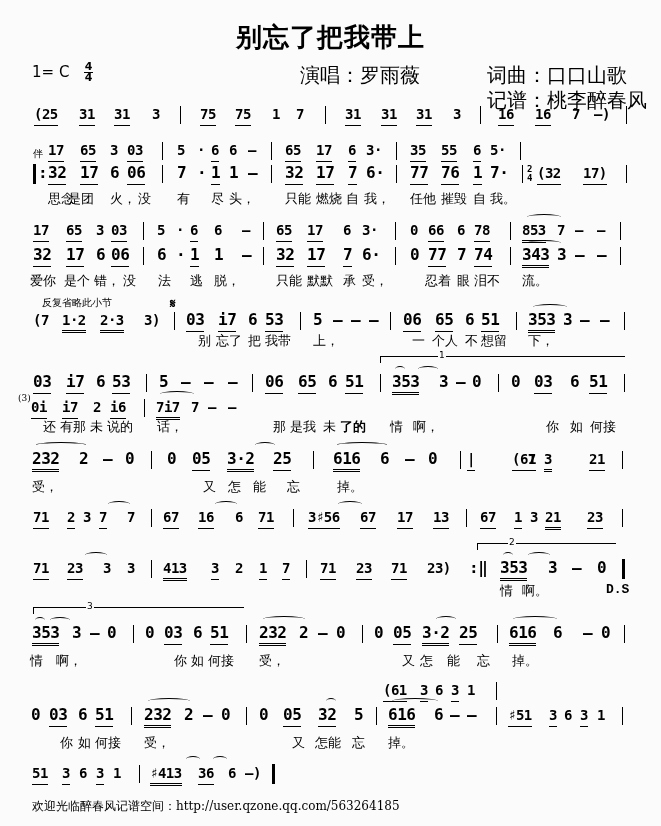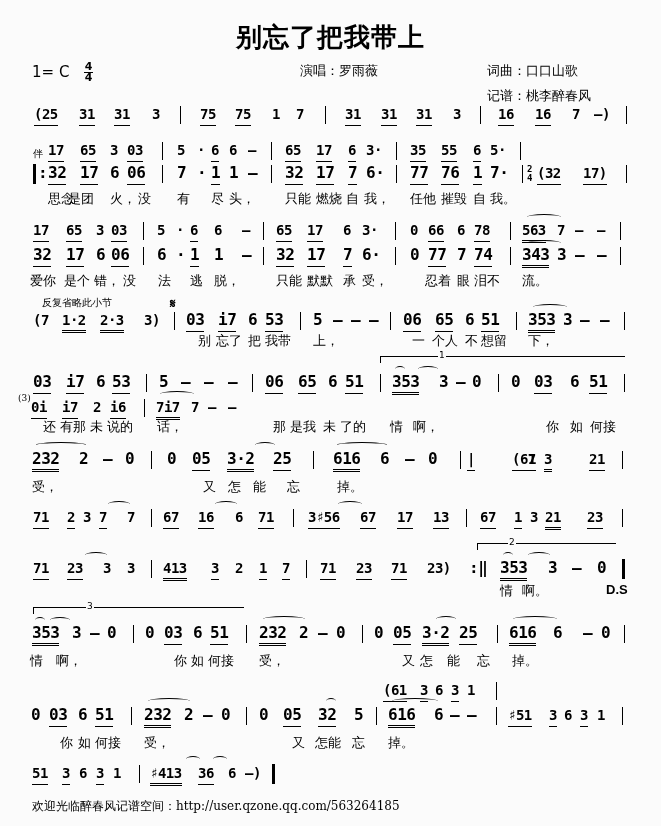--- a/index.html
+++ b/index.html
@@ -15,7 +15,7 @@
   .key { font-size: 15px; }
   .frac { display: inline-flex; flex-direction: column; align-items: center; font-weight: bold; font-size: 11px; line-height: 10px; vertical-align: middle; margin-left: 10px; }
   .frac .bar { width: 9px; border-top: 1px solid #000; }
-  .meta { font-family: "DejaVu Serif", serif; font-size: 13px; }
+  .meta { font-family: "DejaVu Serif", serif; font-size: 20px; }
   .row {
     position: absolute; left: 0; width: 661px; height: 22px;
   }

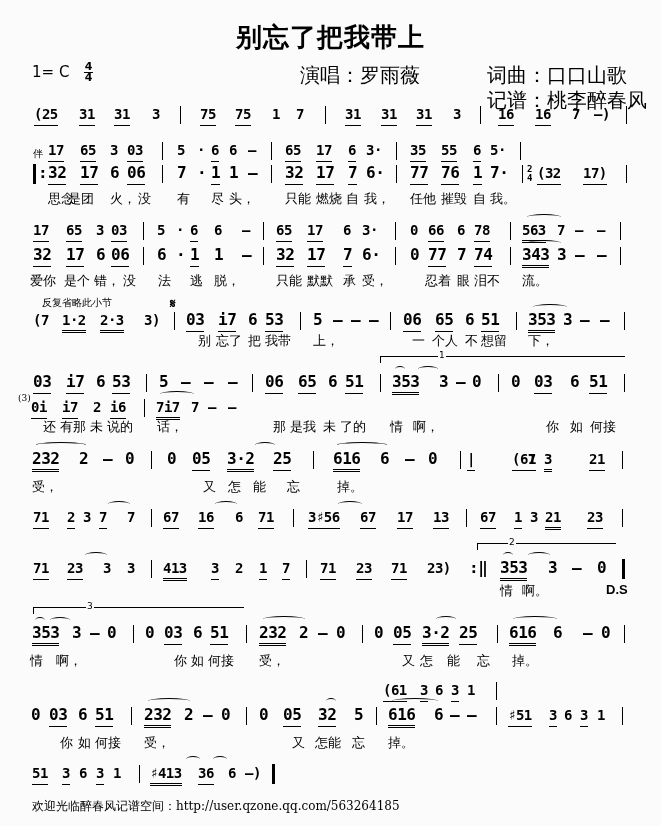--- a/index.html
+++ b/index.html
@@ -172,7 +172,7 @@
   <span class="tok small" style="left:457px;">6</span>
   <span class="tok small u1" style="left:474px;">78</span>
   <span class="barline" style="left:510px;"></span>
-  <span class="tok small u2" style="left:522px;">563</span>
+  <span class="tok small u2" style="left:522px;">853</span>
   <span class="tok small" style="left:557px;">7</span>
   <span class="tok small" style="left:575px;">–</span>
   <span class="tok small" style="left:597px;">–</span>

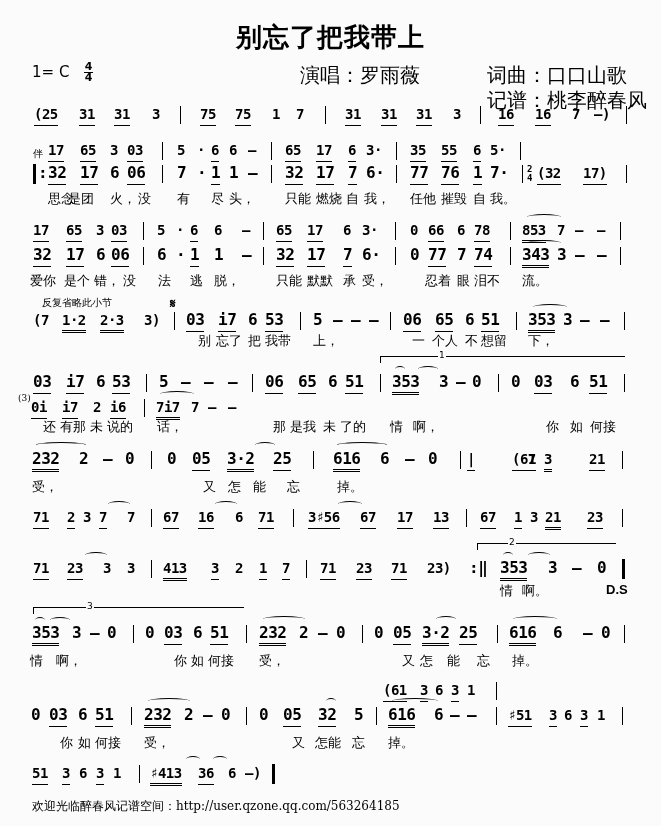--- a/index.html
+++ b/index.html
@@ -324,7 +324,7 @@
   <span style="left:273px;">那</span>
   <span style="left:290px;">是我</span>
   <span style="left:323px;">未</span>
-  <span style="left:340px;">了的</span>
+  <span style="left:340px;font-weight:bold;">了的</span>
   <span style="left:390px;">情</span>
   <span style="left:413px;">啊，</span>
   <span style="left:546px;">你</span>

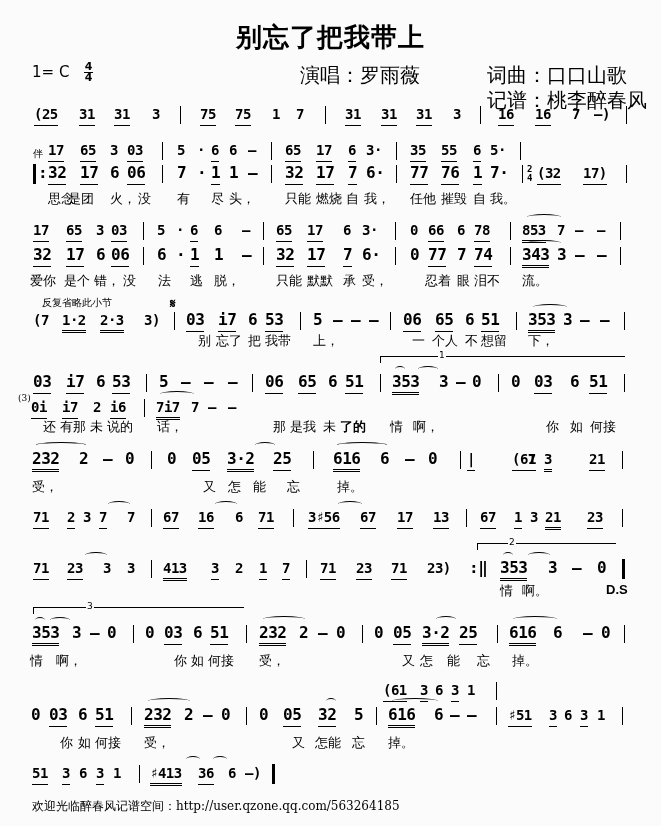--- a/index.html
+++ b/index.html
@@ -36,7 +36,7 @@
   .repeat-start { position: absolute; width: 3px; height: 20px; background: #000; }
   .footer { left: 32px; top: 798px; font-family: "DejaVu Serif", serif; font-size: 12px; }
   .segno { font-size: 13px; font-weight: bold; }
-  .ds { font-family: Liberation Sans, sans-serif; font-weight: bold; font-size: 13px; }
+  .ds { font-family: Liberation Mono, monospace; font-weight: bold; font-size: 13px; }
   .tie { position: absolute; border-top: 1px solid #000; border-radius: 50% 50% 0 0; height: 5px; }
 </style>
 </head>

